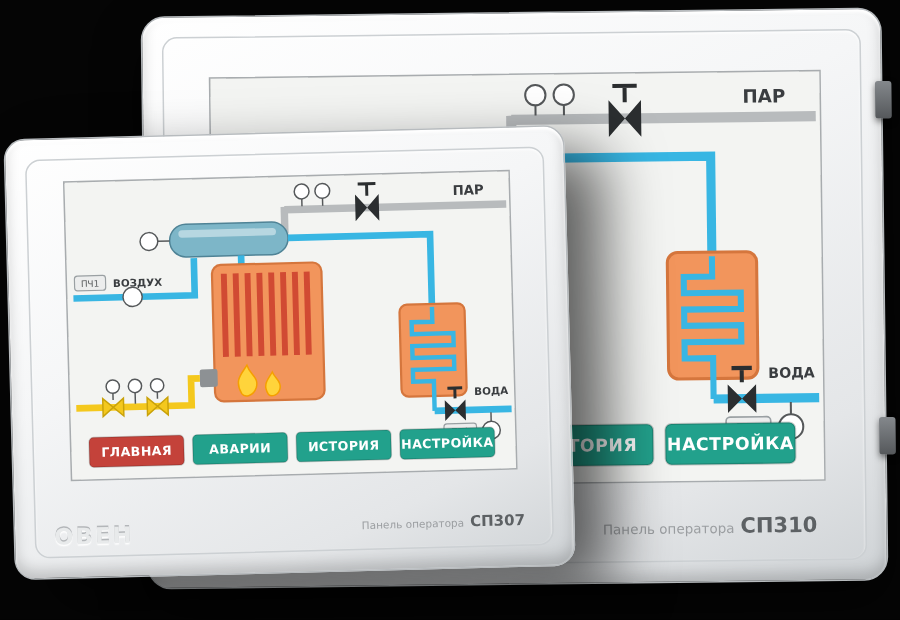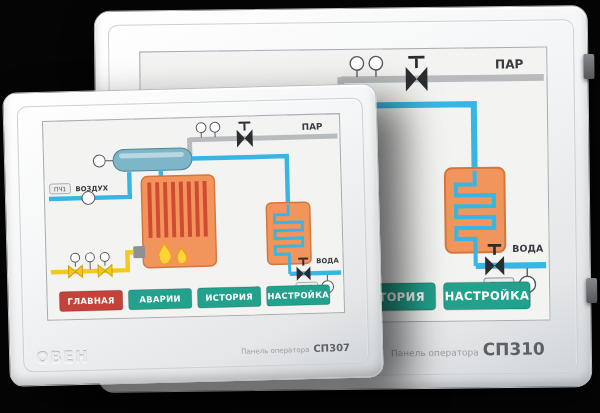--- a/index.html
+++ b/index.html
@@ -45,7 +45,7 @@
   .back  .caption{right:46px;bottom:28px;font-size:9px;}
   .front .caption{right:32px;bottom:24px;font-size:7px;}
   .caption b{color:#5d6164;margin-left:4px;}
-  .back  .caption b{font-size:17px;}
+  .back  .caption b{font-size:14px;}
   .front .caption b{font-size:10px;}
 
   .brand{

